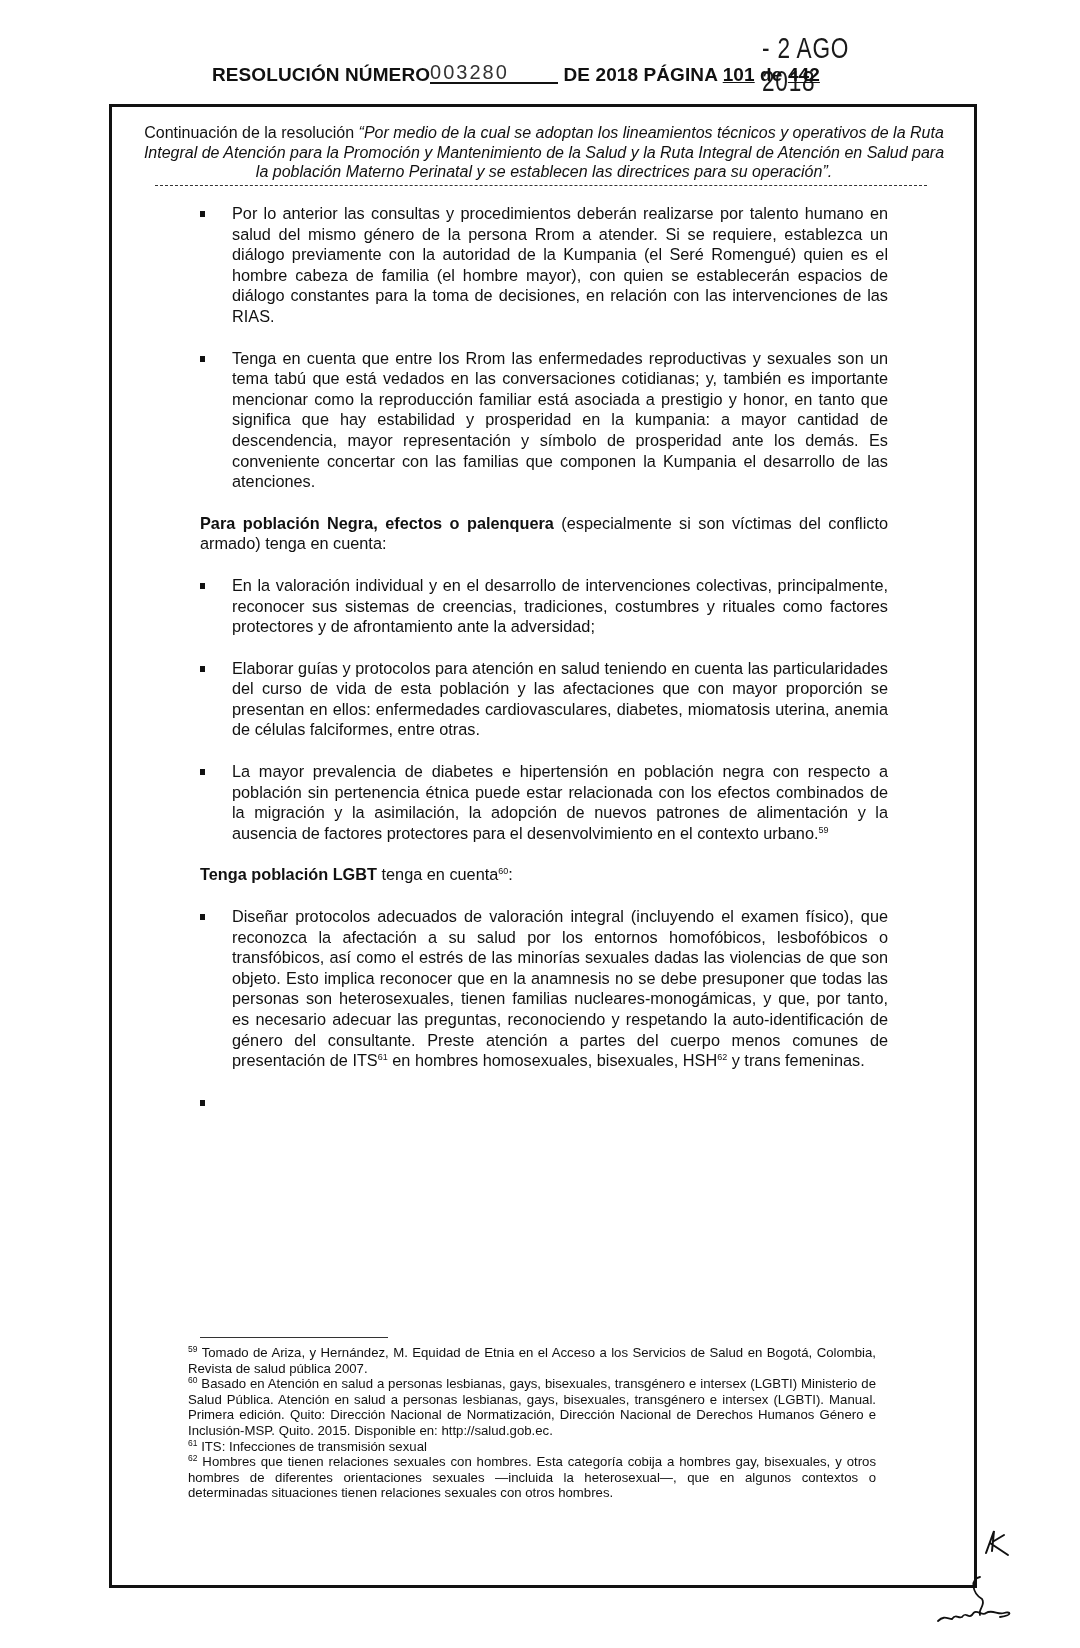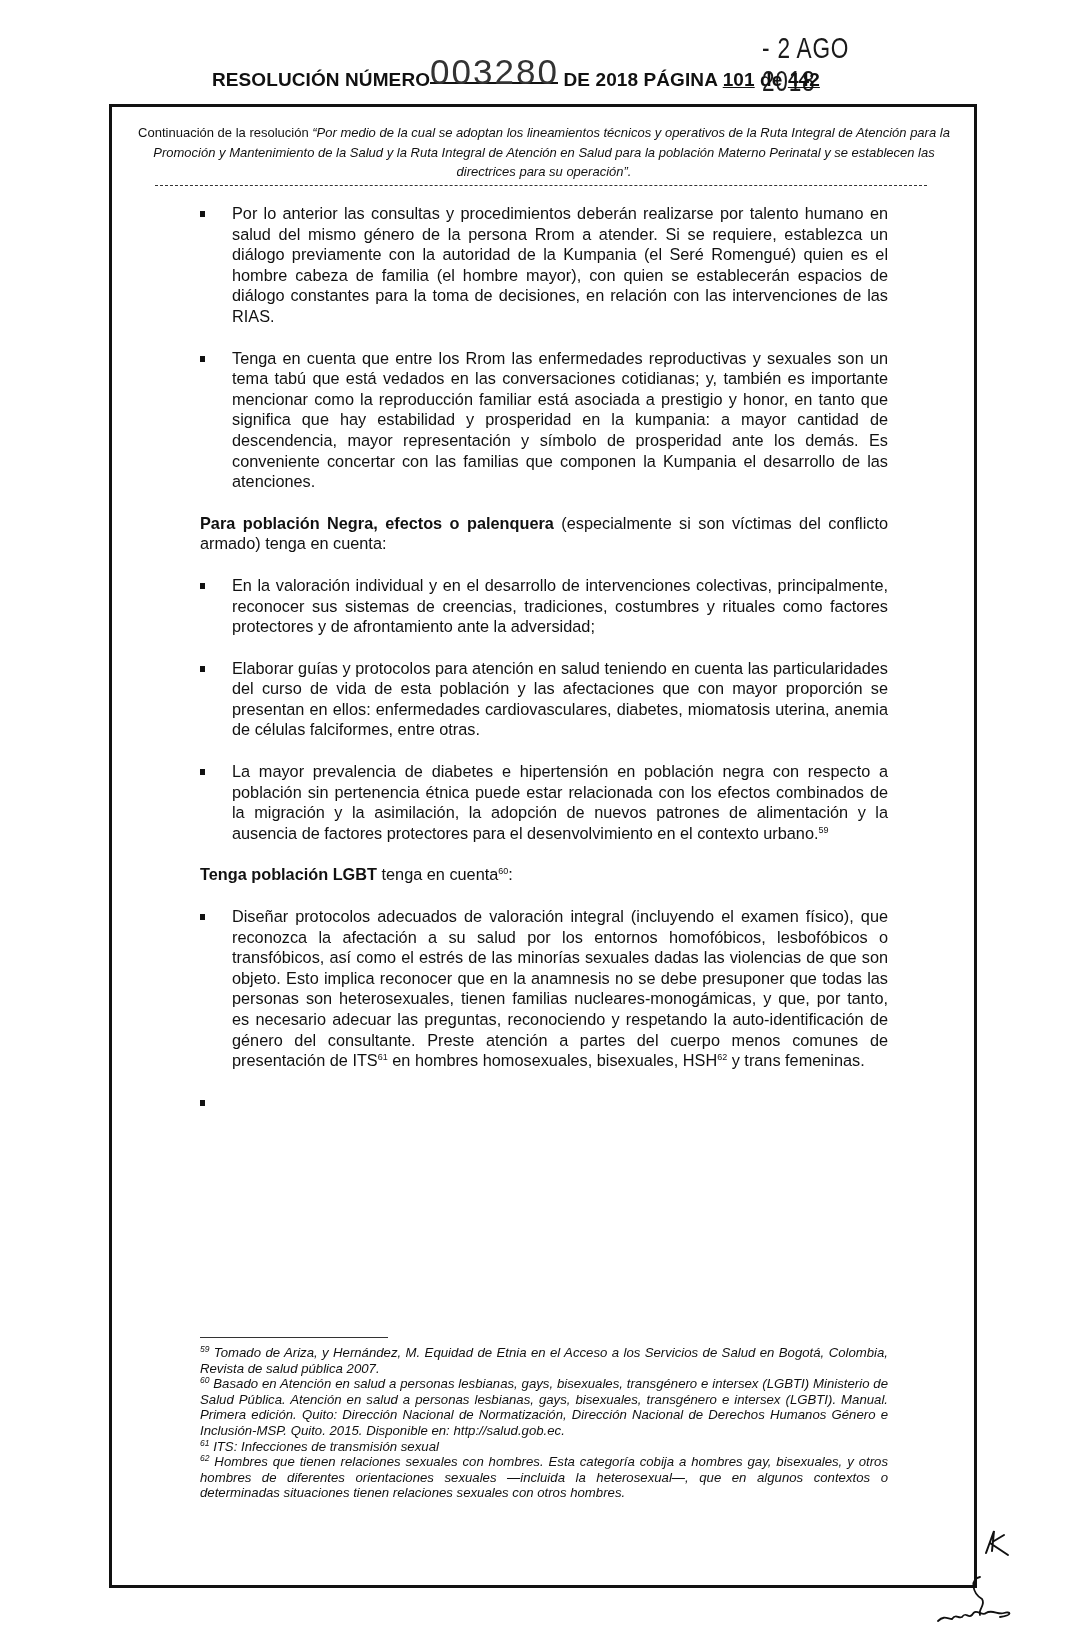--- a/index.html
+++ b/index.html
@@ -9,7 +9,7 @@
   .header { position: absolute; left: 212px; top: 0; width: 700px; height: 100px; }
   .stamp-date { position: absolute; left: 550px; top: 32px; font-size: 29px; font-weight: normal; letter-spacing: 1px; color: #1a1a1a; transform: scaleX(0.78); transform-origin: left; font-family: "Liberation Sans Narrow", "Liberation Sans", sans-serif; }
   .title-line { position: absolute; left: 0; top: 64px; font-size: 19px; font-weight: bold; white-space: nowrap; letter-spacing: 0.1px; }
-  .title-line .num { display: inline-block; width: 128px; border-bottom: 2px solid #111; text-align: left; font-size: 35px; font-weight: normal; line-height: 20px; letter-spacing: 2px; color: #333; position: relative; top: -2px; }
+  .title-line .num { display: inline-block; width: 128px; border-bottom: 2px solid #111; text-align: left; font-size: 20px; font-weight: normal; line-height: 20px; letter-spacing: 2px; color: #333; position: relative; top: -2px; }
   .title-line .u { text-decoration: underline; }
 
   .frame { position: absolute; left: 109px; top: 104px; width: 868px; height: 1484px; border: 3px solid #111; }

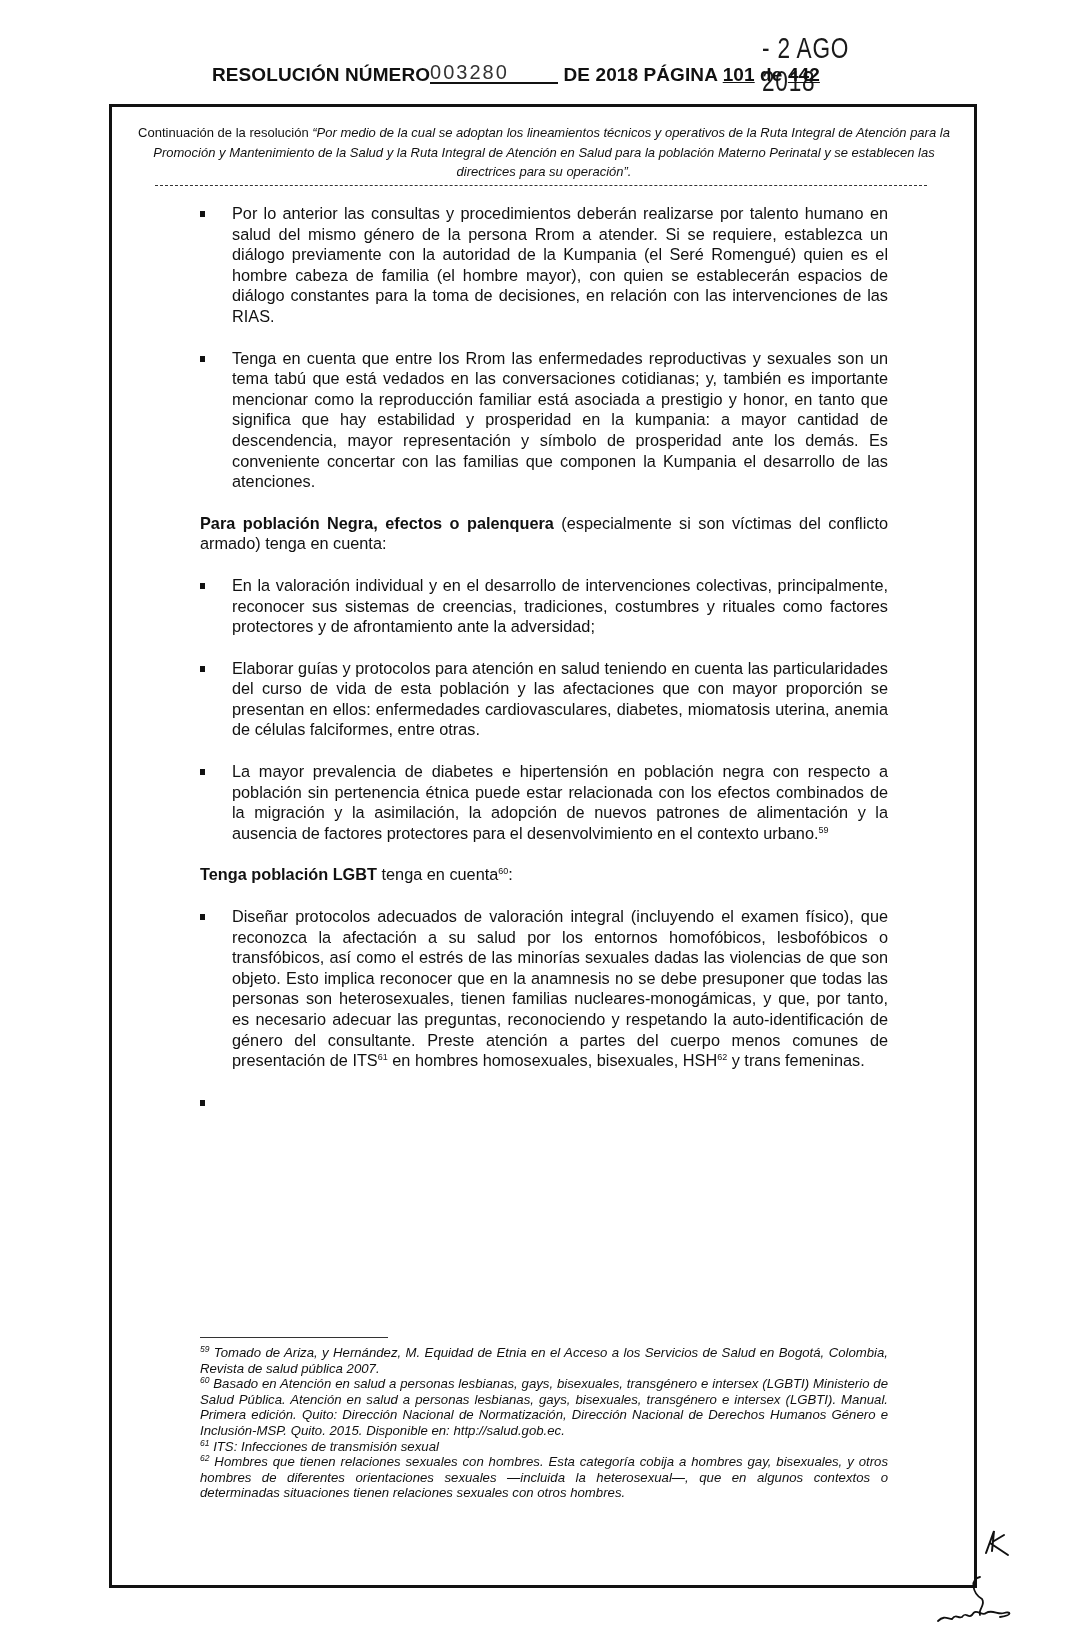--- a/index.html
+++ b/index.html
@@ -14,7 +14,7 @@
 
   .frame { position: absolute; left: 109px; top: 104px; width: 868px; height: 1484px; border: 3px solid #111; }
 
-  .preamble { position: absolute; left: 138px; top: 123px; width: 812px; font-size: 13px; line-height: 19.5px; text-align: center; }
+  .preamble { position: absolute; left: 138px; top: 123px; width: 812px; font-size: 16px; line-height: 19.5px; text-align: center; }
   .preamble .it { font-style: italic; }
   .dash-rule { position: absolute; left: 155px; top: 185px; width: 772px; border-top: 1.5px dashed #333; }
 

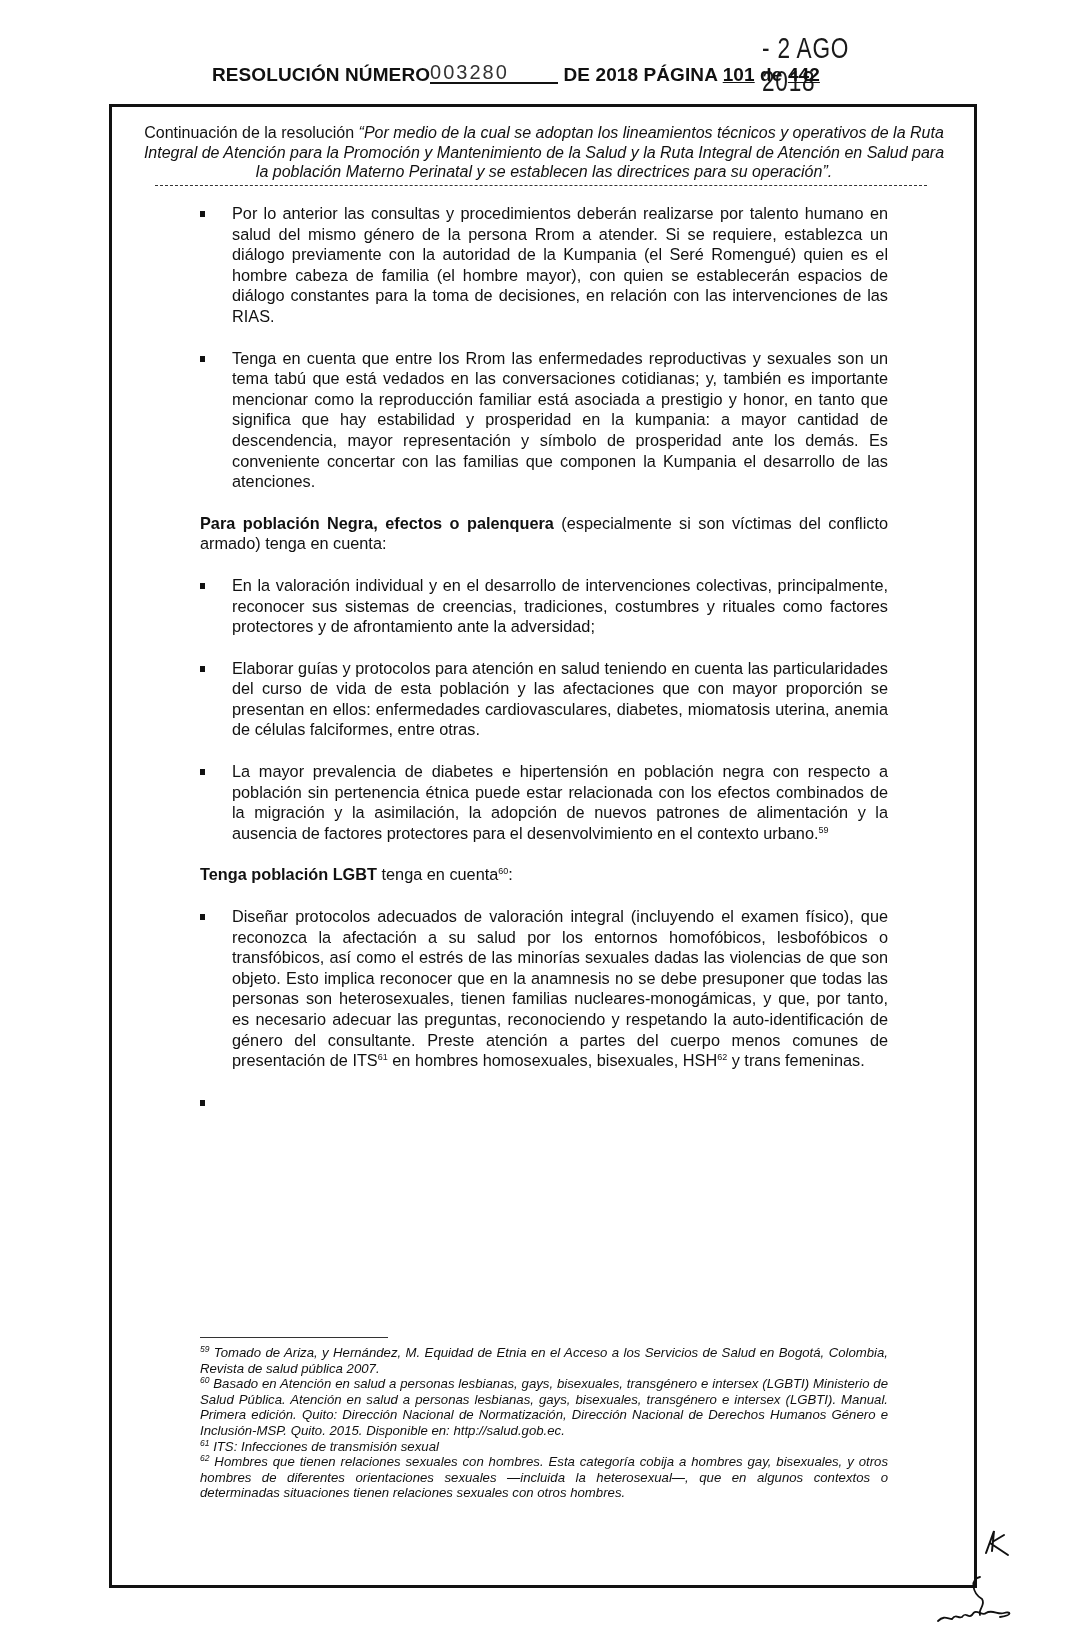--- a/index.html
+++ b/index.html
@@ -26,7 +26,7 @@
   sup { font-size: 9px; line-height: 0; vertical-align: 6px; }
 
   .fn-rule { position: absolute; left: 200px; top: 1337px; width: 188px; border-top: 1px solid #333; }
-  .footnotes { position: absolute; left: 200px; top: 1345px; width: 688px; font-size: 13.2px; line-height: 15.6px; text-align: justify; font-style: italic; }
+  .footnotes { position: absolute; left: 188px; top: 1345px; width: 688px; font-size: 13.2px; line-height: 15.6px; text-align: justify; }
   .footnotes p sup { font-size: 8.5px; vertical-align: 5px; }
 
   .sig { position: absolute; }

